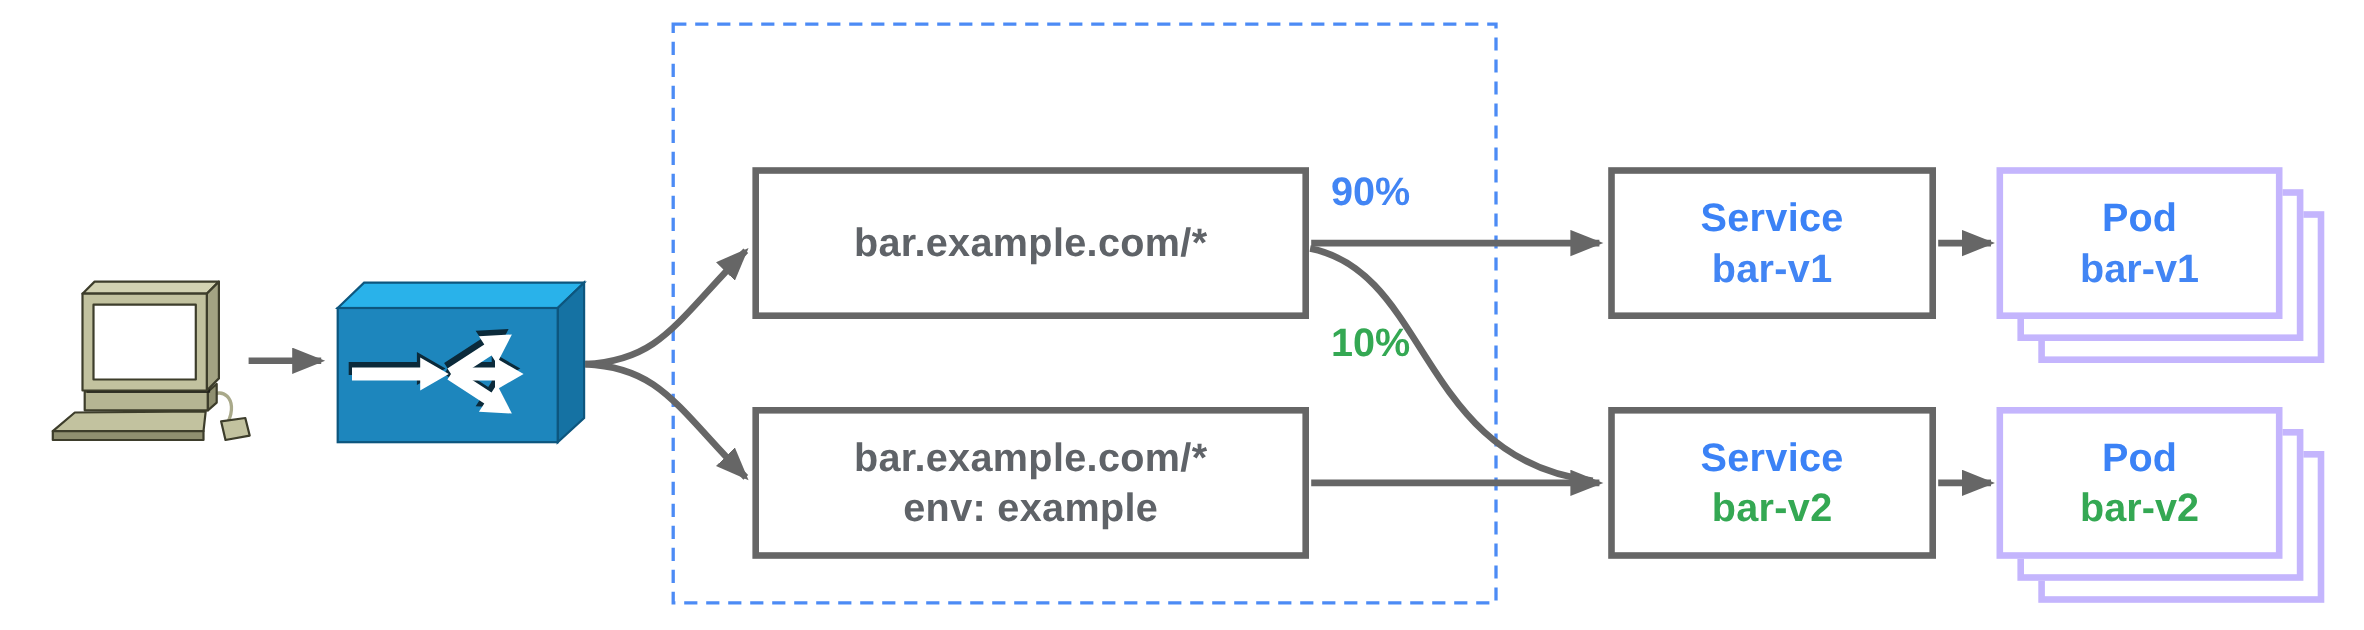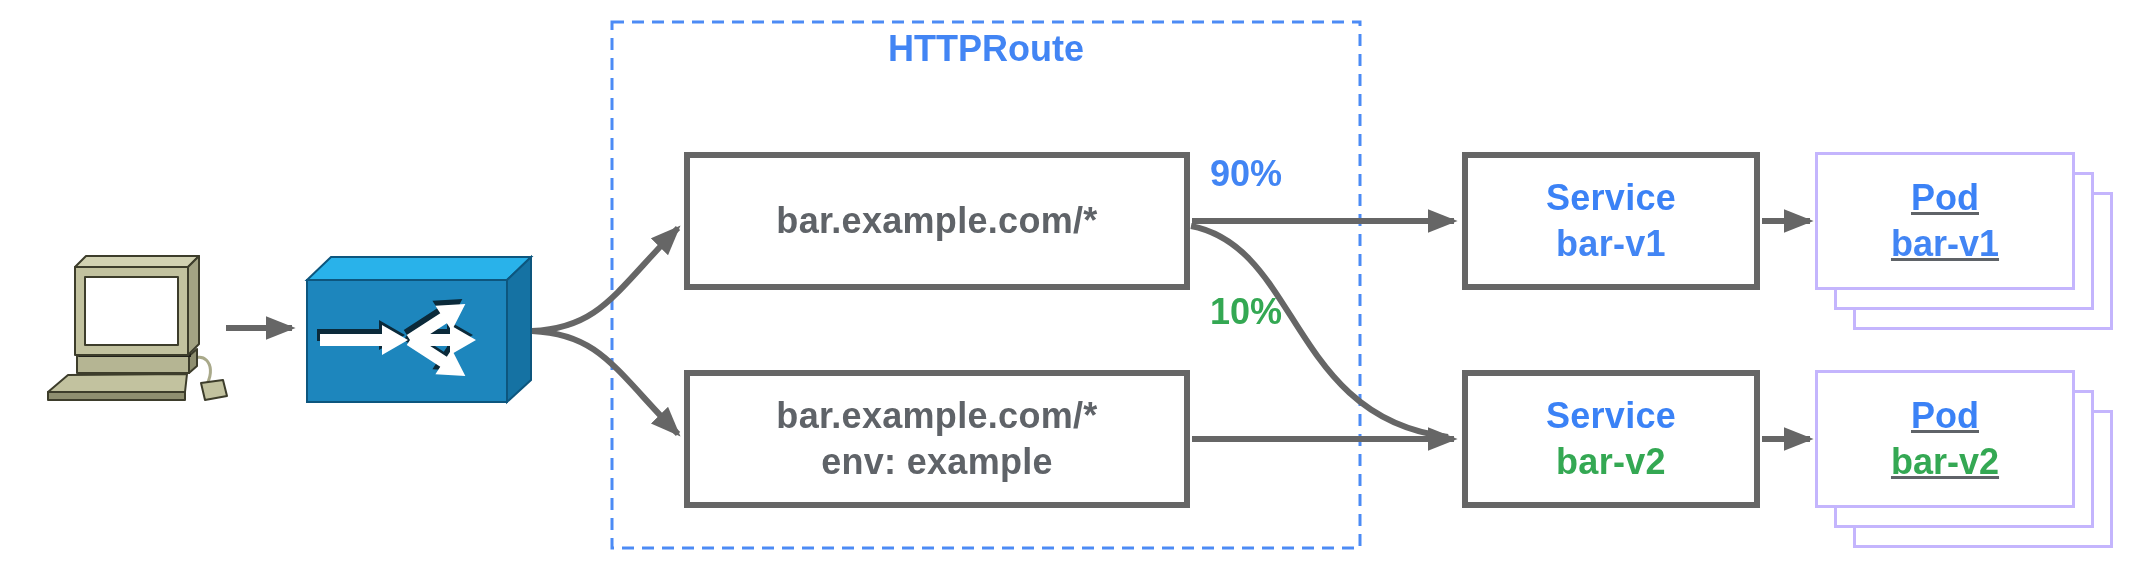--- a/index.html
+++ b/index.html
@@ -109,7 +109,6 @@
 
 
   <div class="httproute-title">
-    <div>HTTPRoute</div>
   </div>
 
   <div class="box" id="rule-box-1">

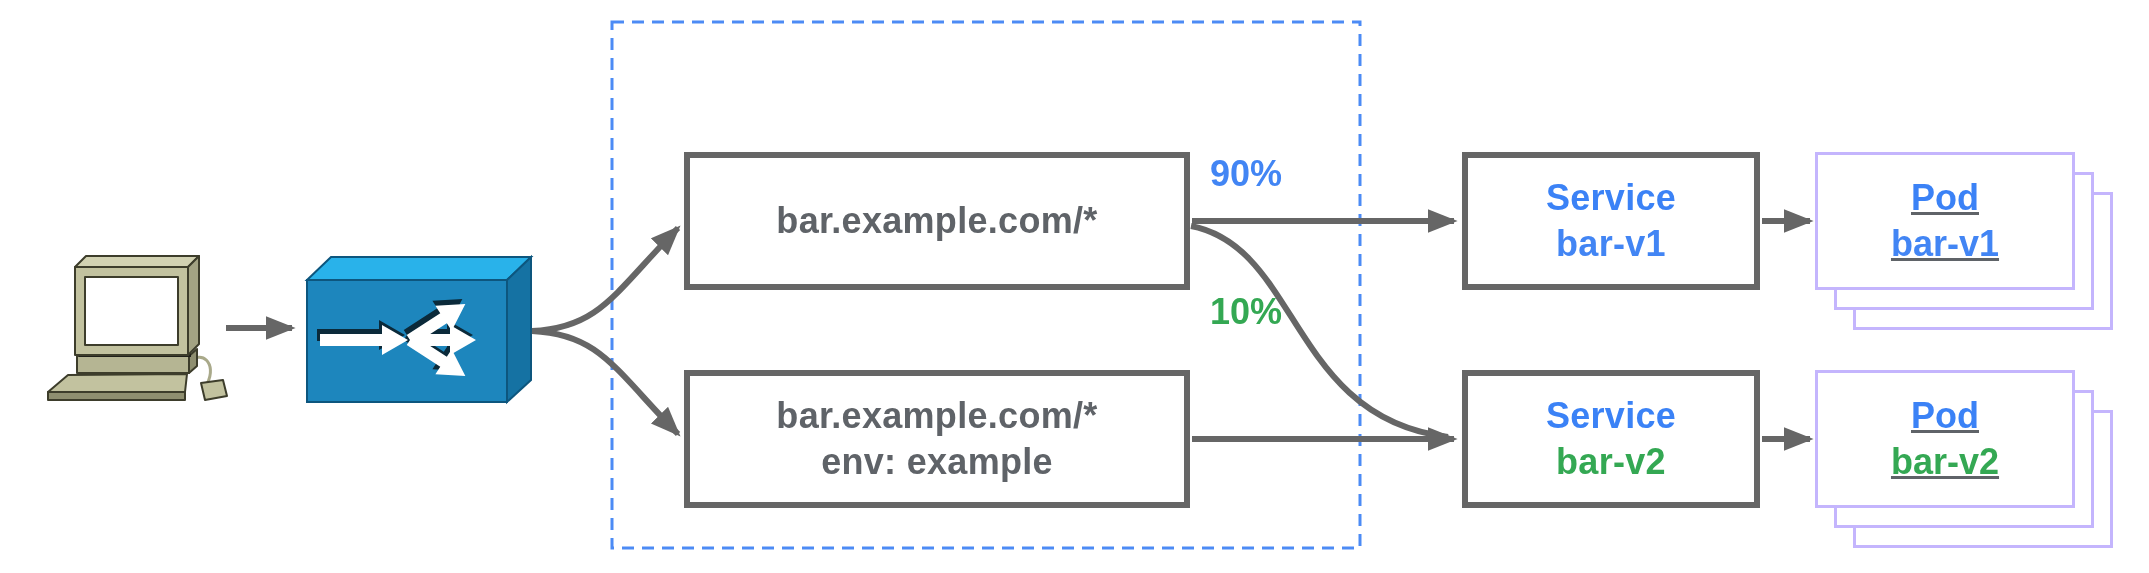--- a/index.html
+++ b/index.html
@@ -35,9 +35,8 @@
   #pod-stack-1{left:1815px;top:152px;}
   #pod-stack-2{left:1815px;top:370px;}
   .pod-card{
-    position:absolute;width:260px;height:138px;background:#ffffff;border:3px solid #c4b5fd;
+    position:absolute;width:260px;height:138px;background:#ffffff;border:6px solid #c4b5fd;
     box-sizing:border-box;
-    text-decoration:underline;
   }
   .pod-card.back2{left:38px;top:40px;}
   .pod-card.back1{left:19px;top:20px;}

